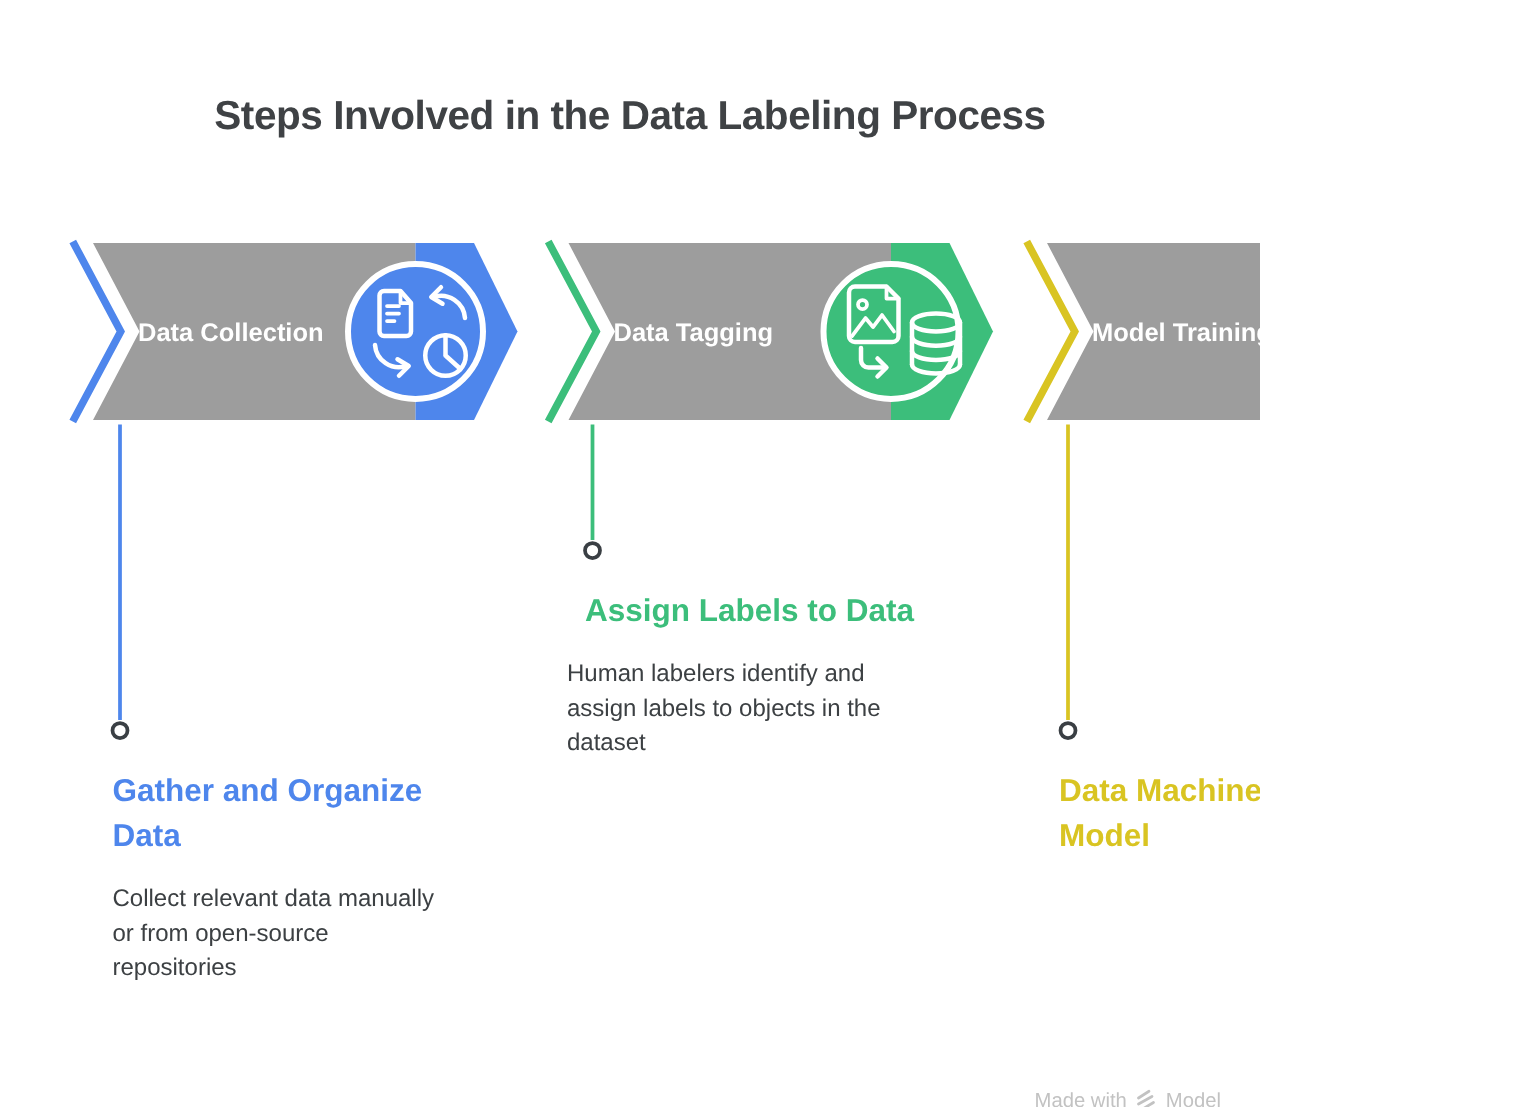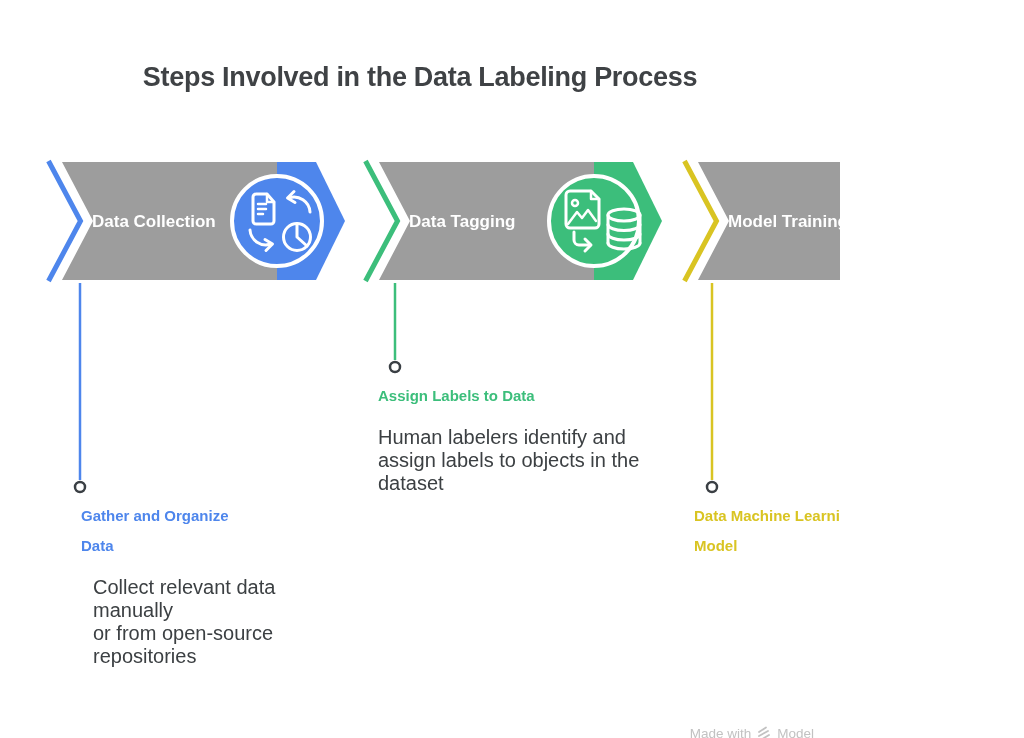--- a/index.html
+++ b/index.html
@@ -11,7 +11,7 @@
   .banner text{font-family:"Liberation Sans",sans-serif;font-weight:bold;font-size:17px;}
   .connector{position:absolute;top:280px;}
   .textblock{position:absolute;width:268px;}
-  .textblock h2{margin:0;font-size:15px;line-height:30px;font-weight:bold;white-space:pre-line;}
+  .textblock h2{margin:12px;font-size:21px;line-height:30px;font-weight:bold;white-space:pre-line;}
   .textblock p{margin:15px 0 0 0;font-size:20px;line-height:23px;white-space:pre-line;}
   .footer{position:absolute;top:698px;right:26px;display:flex;align-items:center;gap:5px;
           font-size:13.5px;margin-top:27px;}

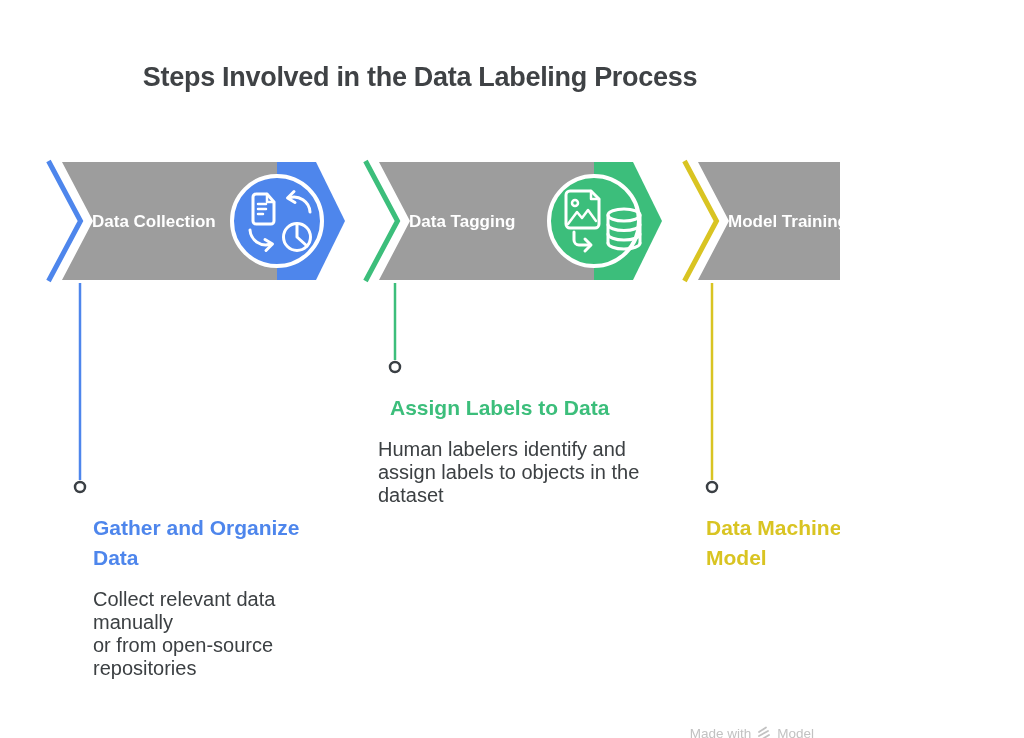--- a/index.html
+++ b/index.html
@@ -12,7 +12,7 @@
   .connector{position:absolute;top:280px;}
   .textblock{position:absolute;width:268px;}
   .textblock h2{margin:12px;font-size:21px;line-height:30px;font-weight:bold;white-space:pre-line;}
-  .textblock p{margin:15px 0 0 0;font-size:20px;line-height:23px;white-space:pre-line;}
+  .textblock p{margin:15px 0 0 0;font-size:16px;line-height:23px;white-space:pre-line;}
   .footer{position:absolute;top:698px;right:26px;display:flex;align-items:center;gap:5px;
           font-size:13.5px;margin-top:27px;}
   .footer span{display:inline-block;}

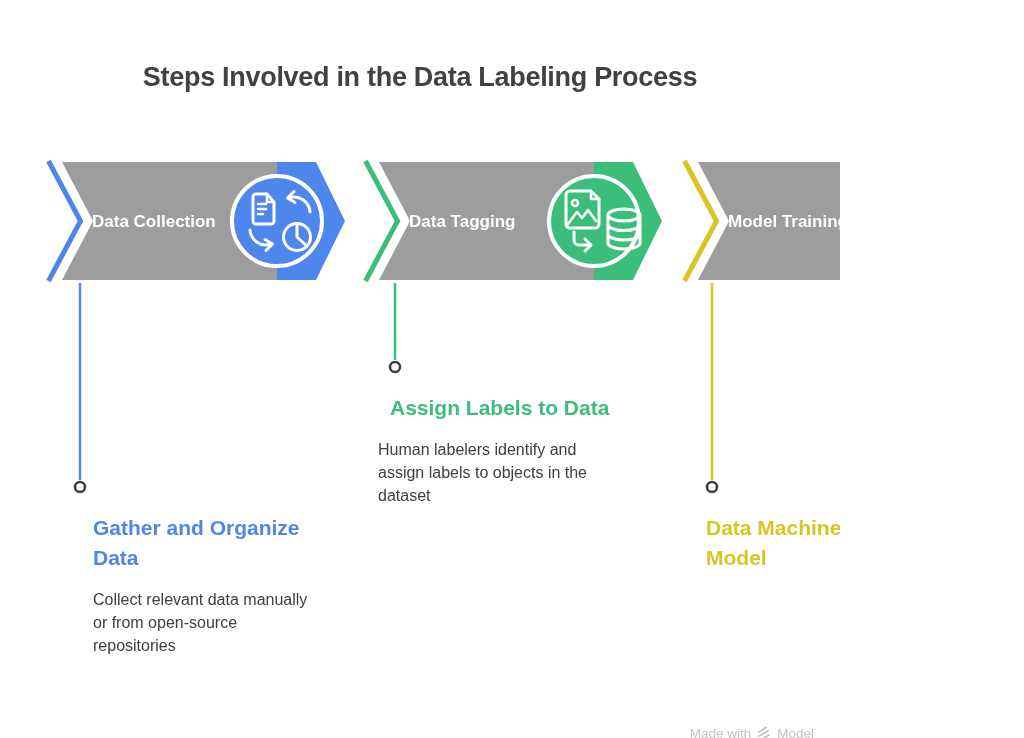--- a/index.html
+++ b/index.html
@@ -91,7 +91,7 @@
     <circle cx="8" cy="207" r="5" fill="#ffffff" stroke-width="2.5" stroke="#3A3F44"></circle>
   </svg>
 
-  <div class="textblock" style="left:81px;top:501px">
+  <div class="textblock" style="left:63px;top:501px">
     <h2 style="color: rgb(78, 134, 236);">Gather and Organize
 Data</h2>
     <p style="color: rgb(60, 64, 67); margin-left: 12px;">Collect relevant data manually

